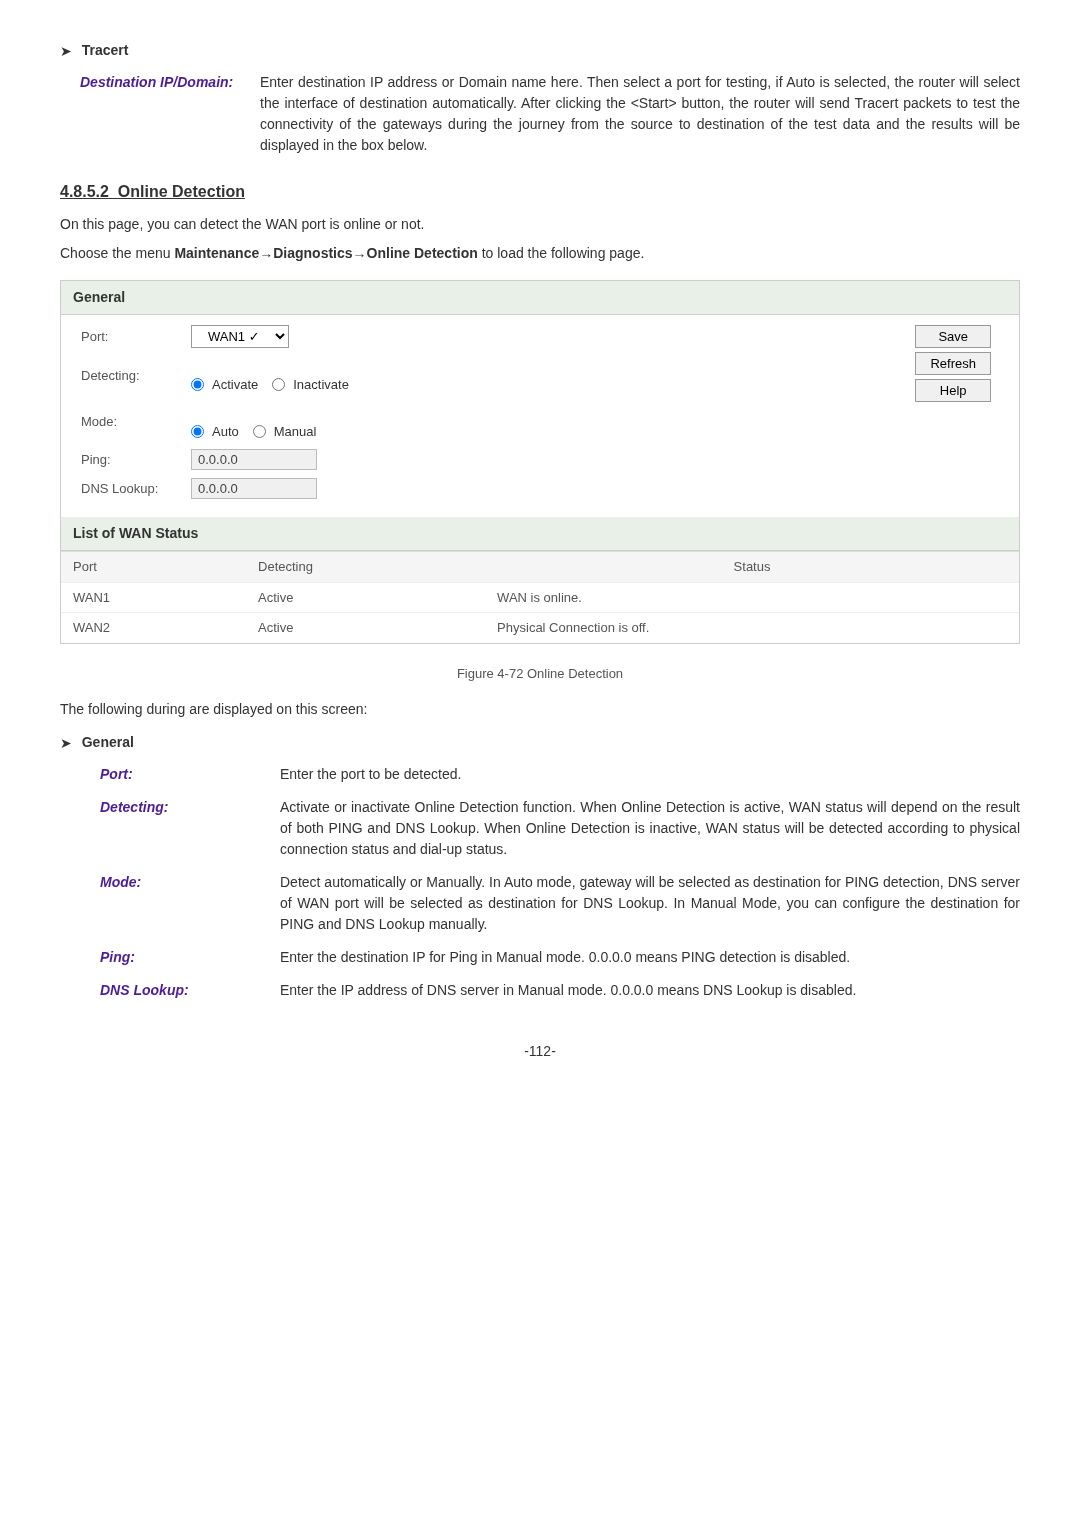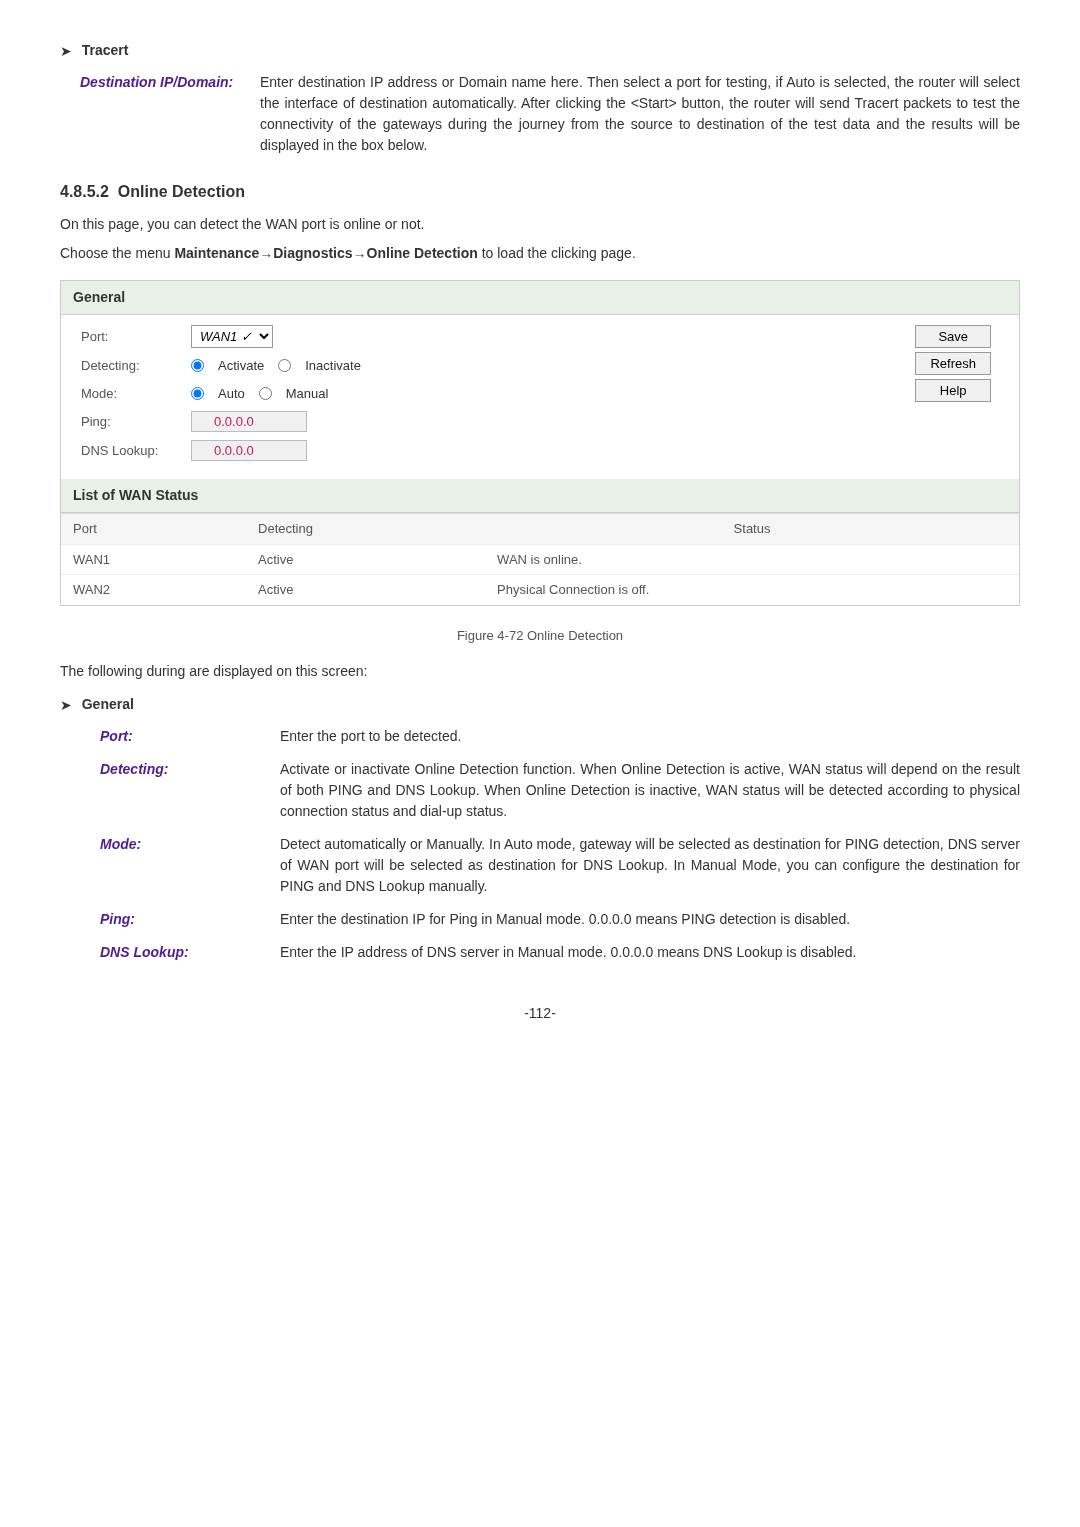--- a/index.html
+++ b/index.html
@@ -49,6 +49,7 @@
       font-size: 16px;
       font-weight: bold;
       margin: 24px 0 10px 0;
+      text-decoration: underline;
     }
 
     .intro-text {

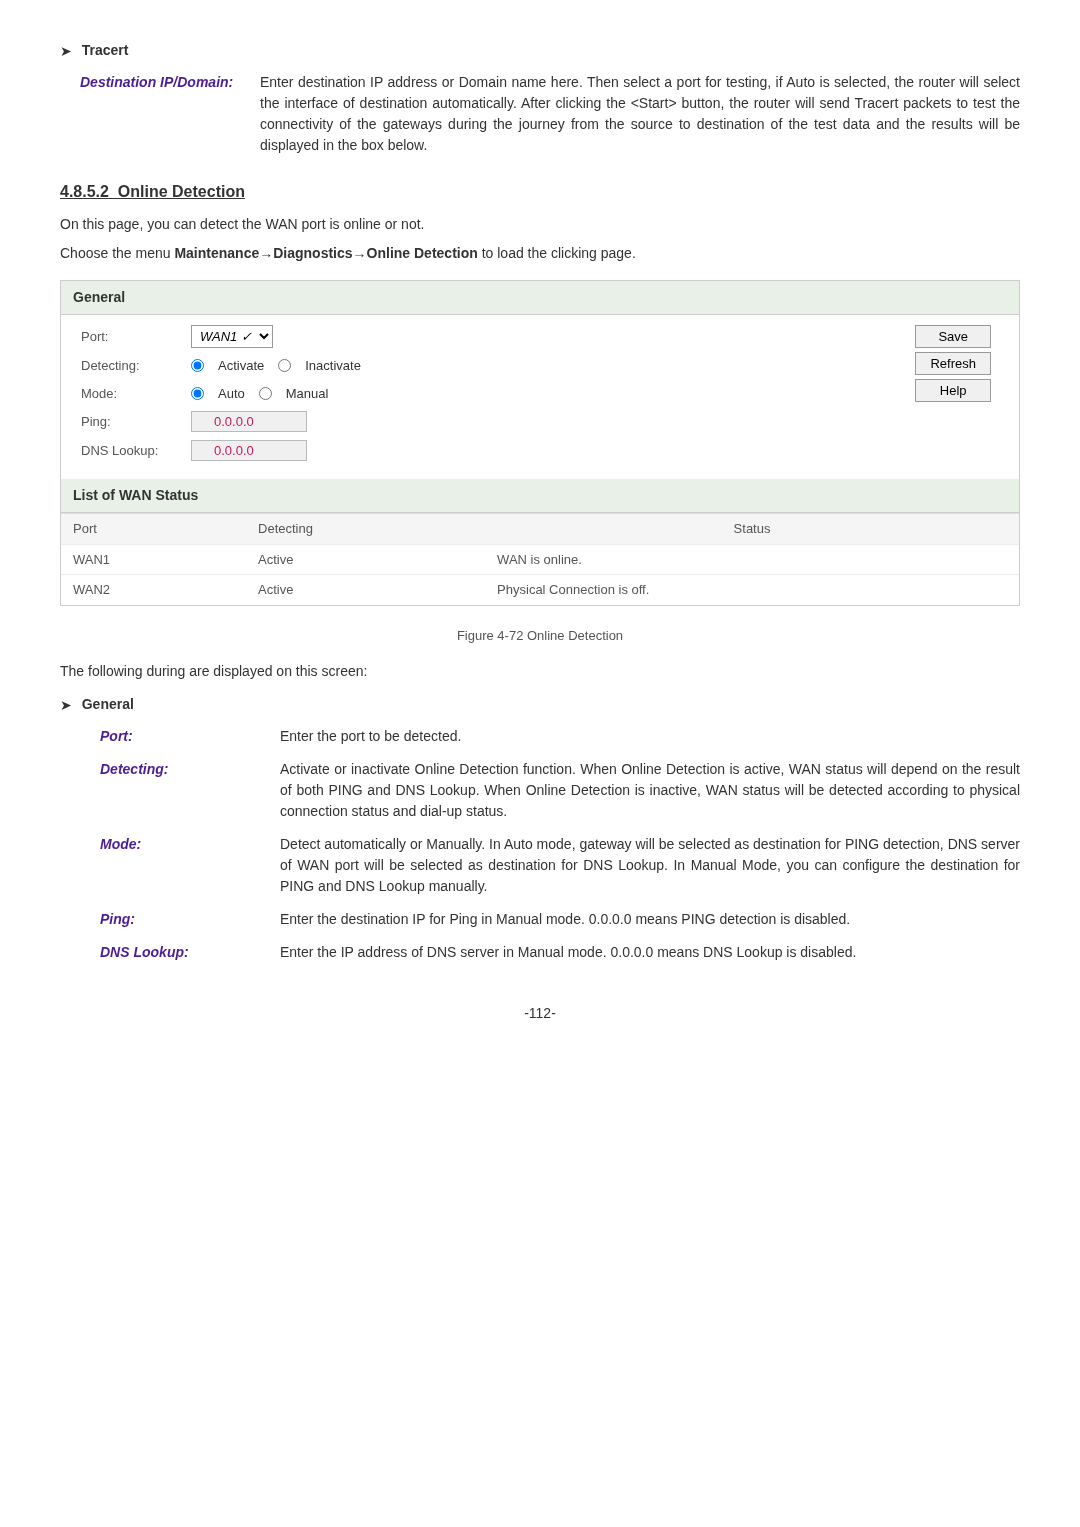--- a/index.html
+++ b/index.html
@@ -214,7 +214,7 @@
 <p class="intro-text">On this page, you can detect the WAN port is online or not.</p>
 
 <p class="menu-path">
-  <span>Choose the menu </span><strong>Maintenance→Diagnostics→Online Detection</strong><span> to load the clicking page.</span>
+  <span>Choose the menu </span><strong>Maintenance→Diagnostics→Online Detection</strong><span> to load the following page.</span>
 </p>
 
 <div class="panel">

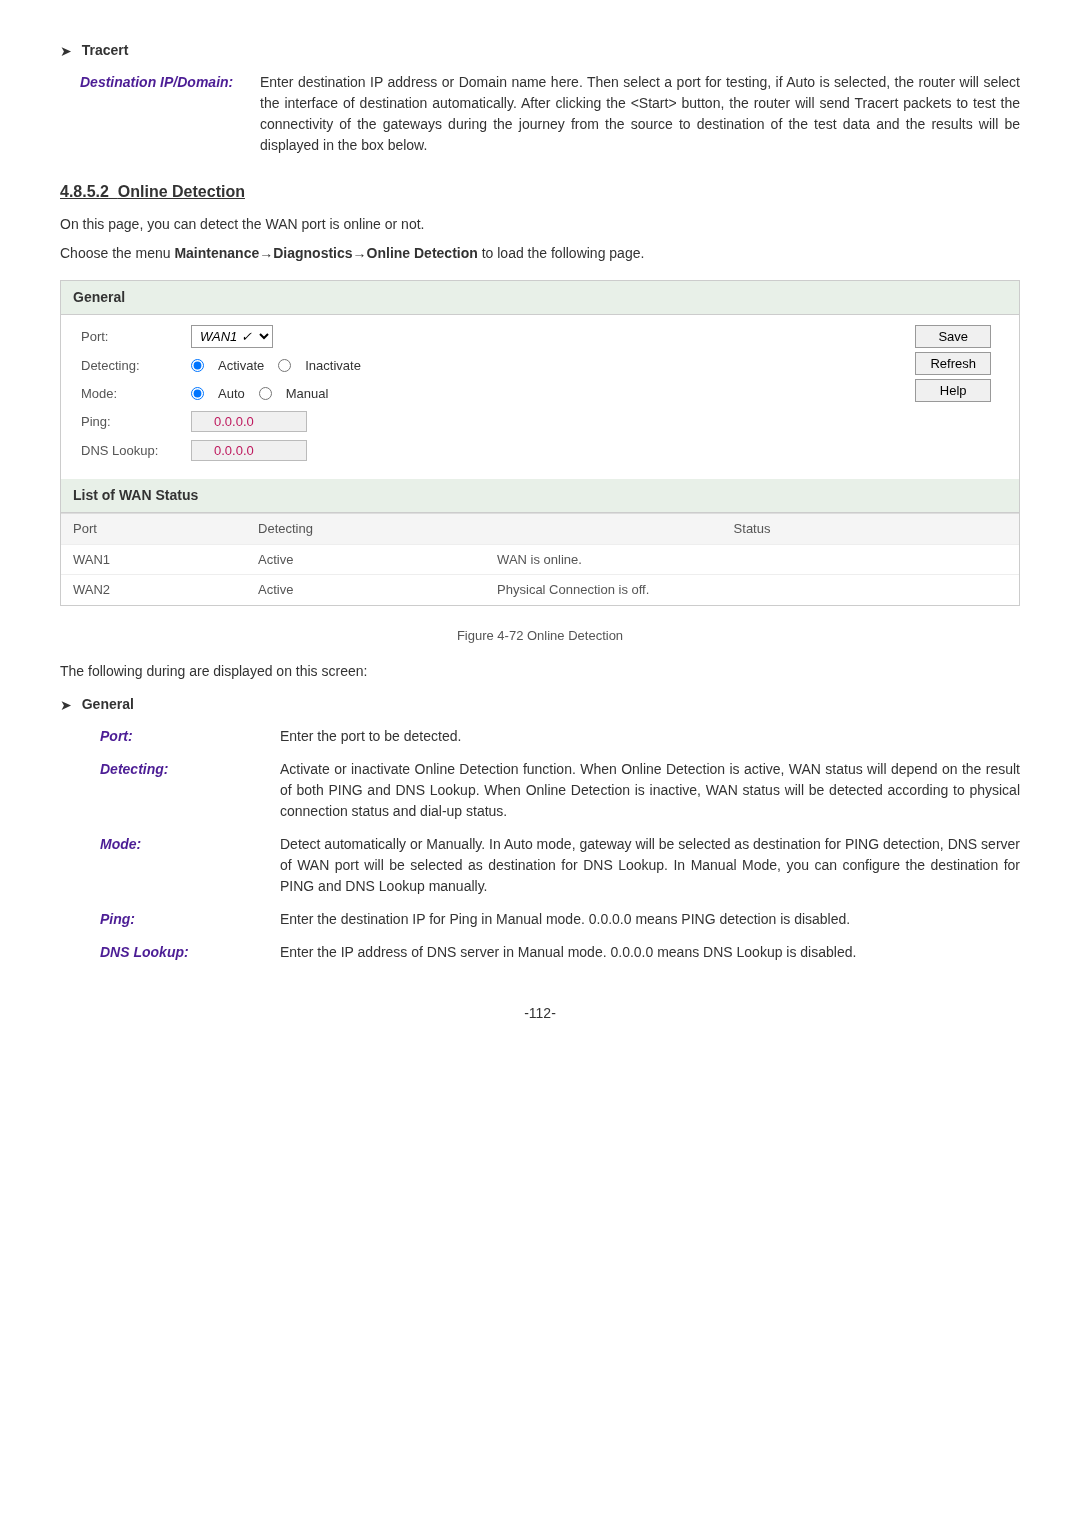--- a/index.html
+++ b/index.html
@@ -97,11 +97,10 @@
     }
     .select-box {
       border: 1px solid #999;
-      padding: 2px 4px;
+      padding: 2px 12px;
       font-size: 13px;
       background: #fff;
       min-width: 70px;
-      font-style: italic;
     }
     .radio-group {
       display: flex;

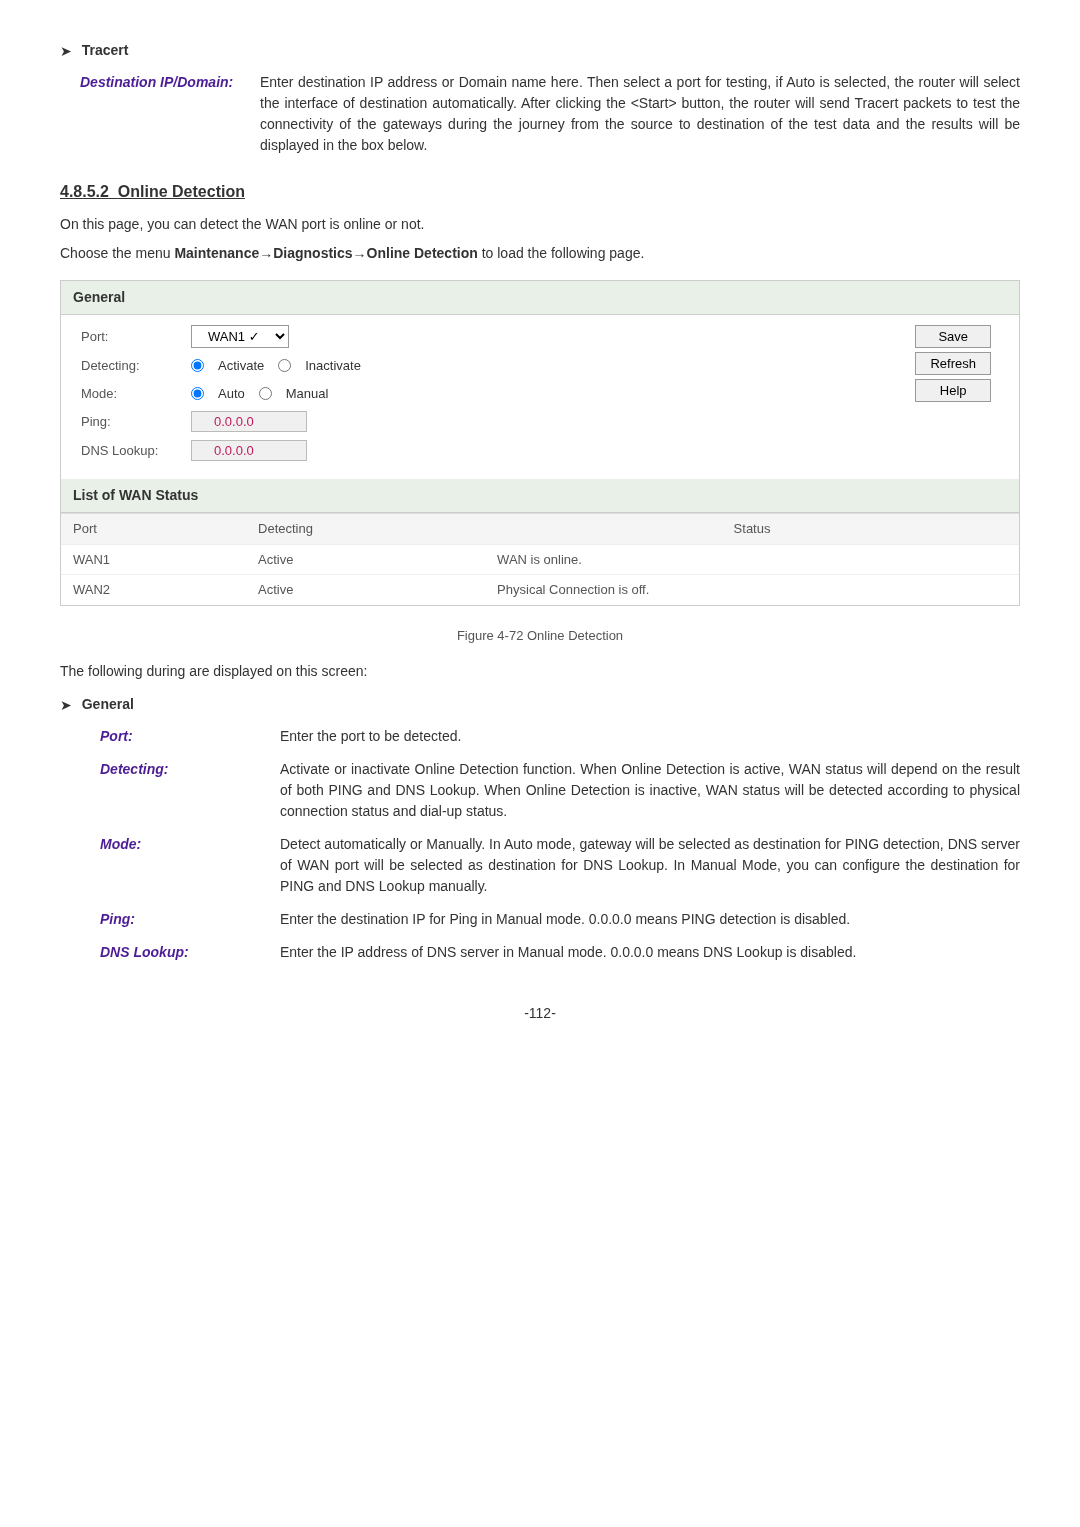--- a/index.html
+++ b/index.html
@@ -110,8 +110,9 @@
     .radio-group label {
       display: flex;
       align-items: center;
-      gap: 14px;
+      gap: 8px;
       cursor: pointer;
+      margin-top: 19px;
     }
     .text-input {
       border: 1px solid #bbb;

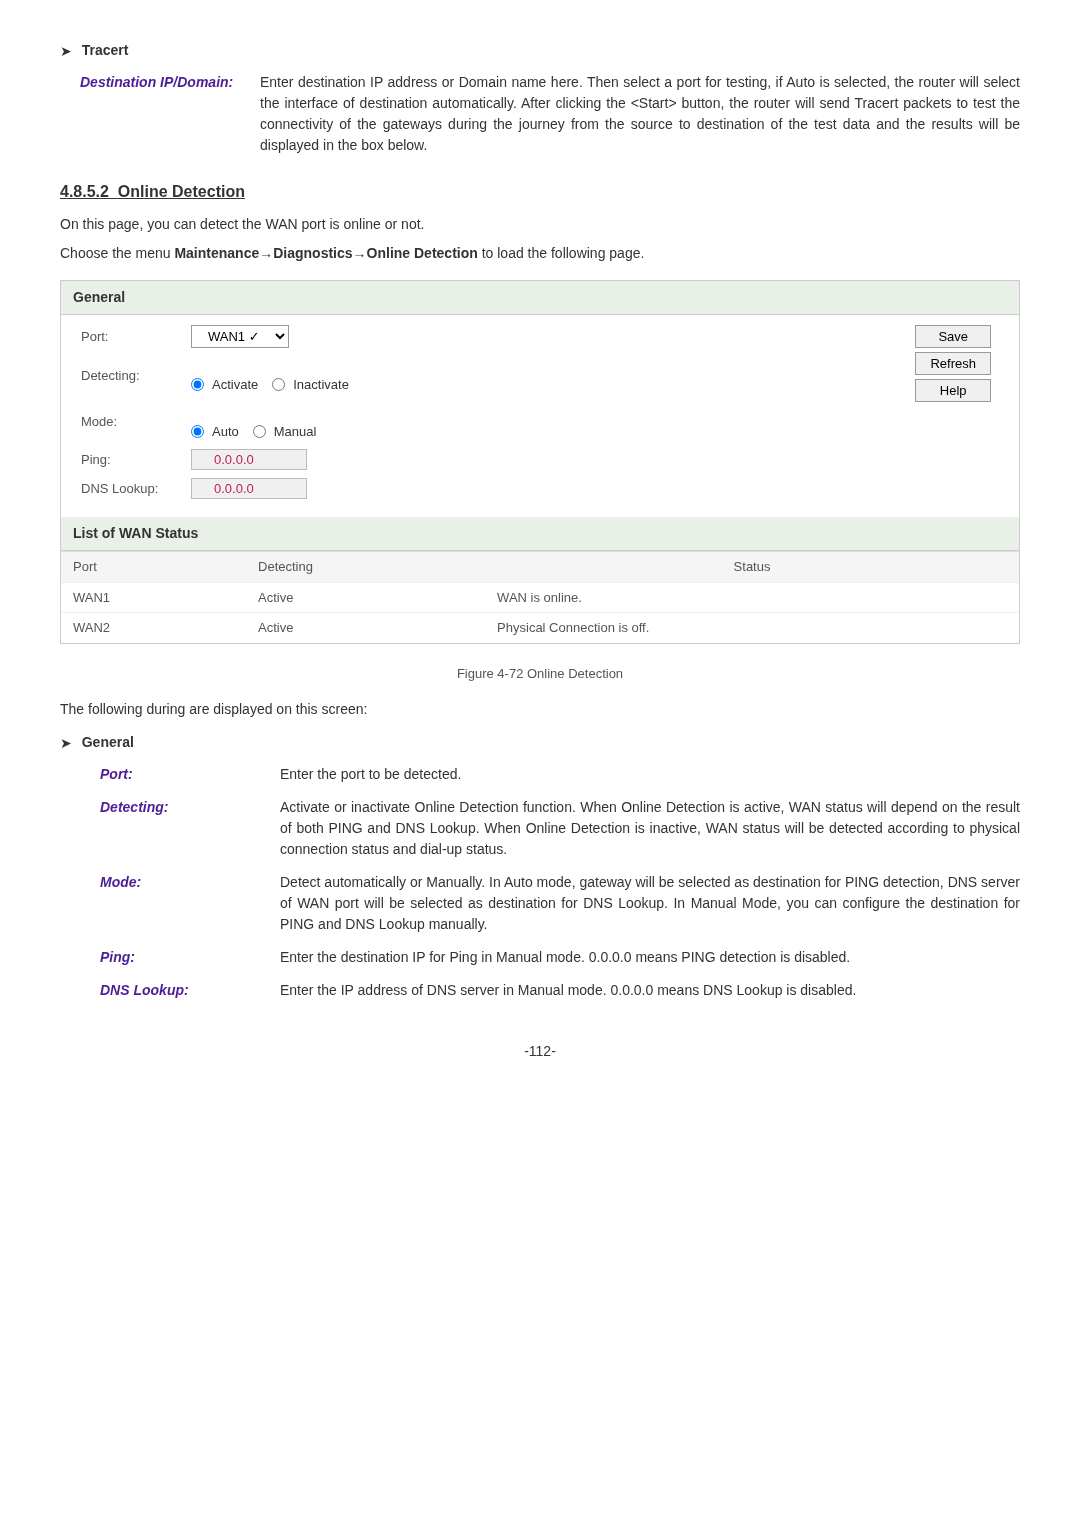--- a/index.html
+++ b/index.html
@@ -117,10 +117,10 @@
     .text-input {
       border: 1px solid #bbb;
       background: #f0f0f0;
-      padding: 2px 22px;
-      font-size: 13px;
-      width: 116px;
-      color: #be185d;
+      padding: 2px 6px;
+      font-size: 13px;
+      width: 126px;
+      color: #404040;
     }
 
     .side-buttons {

